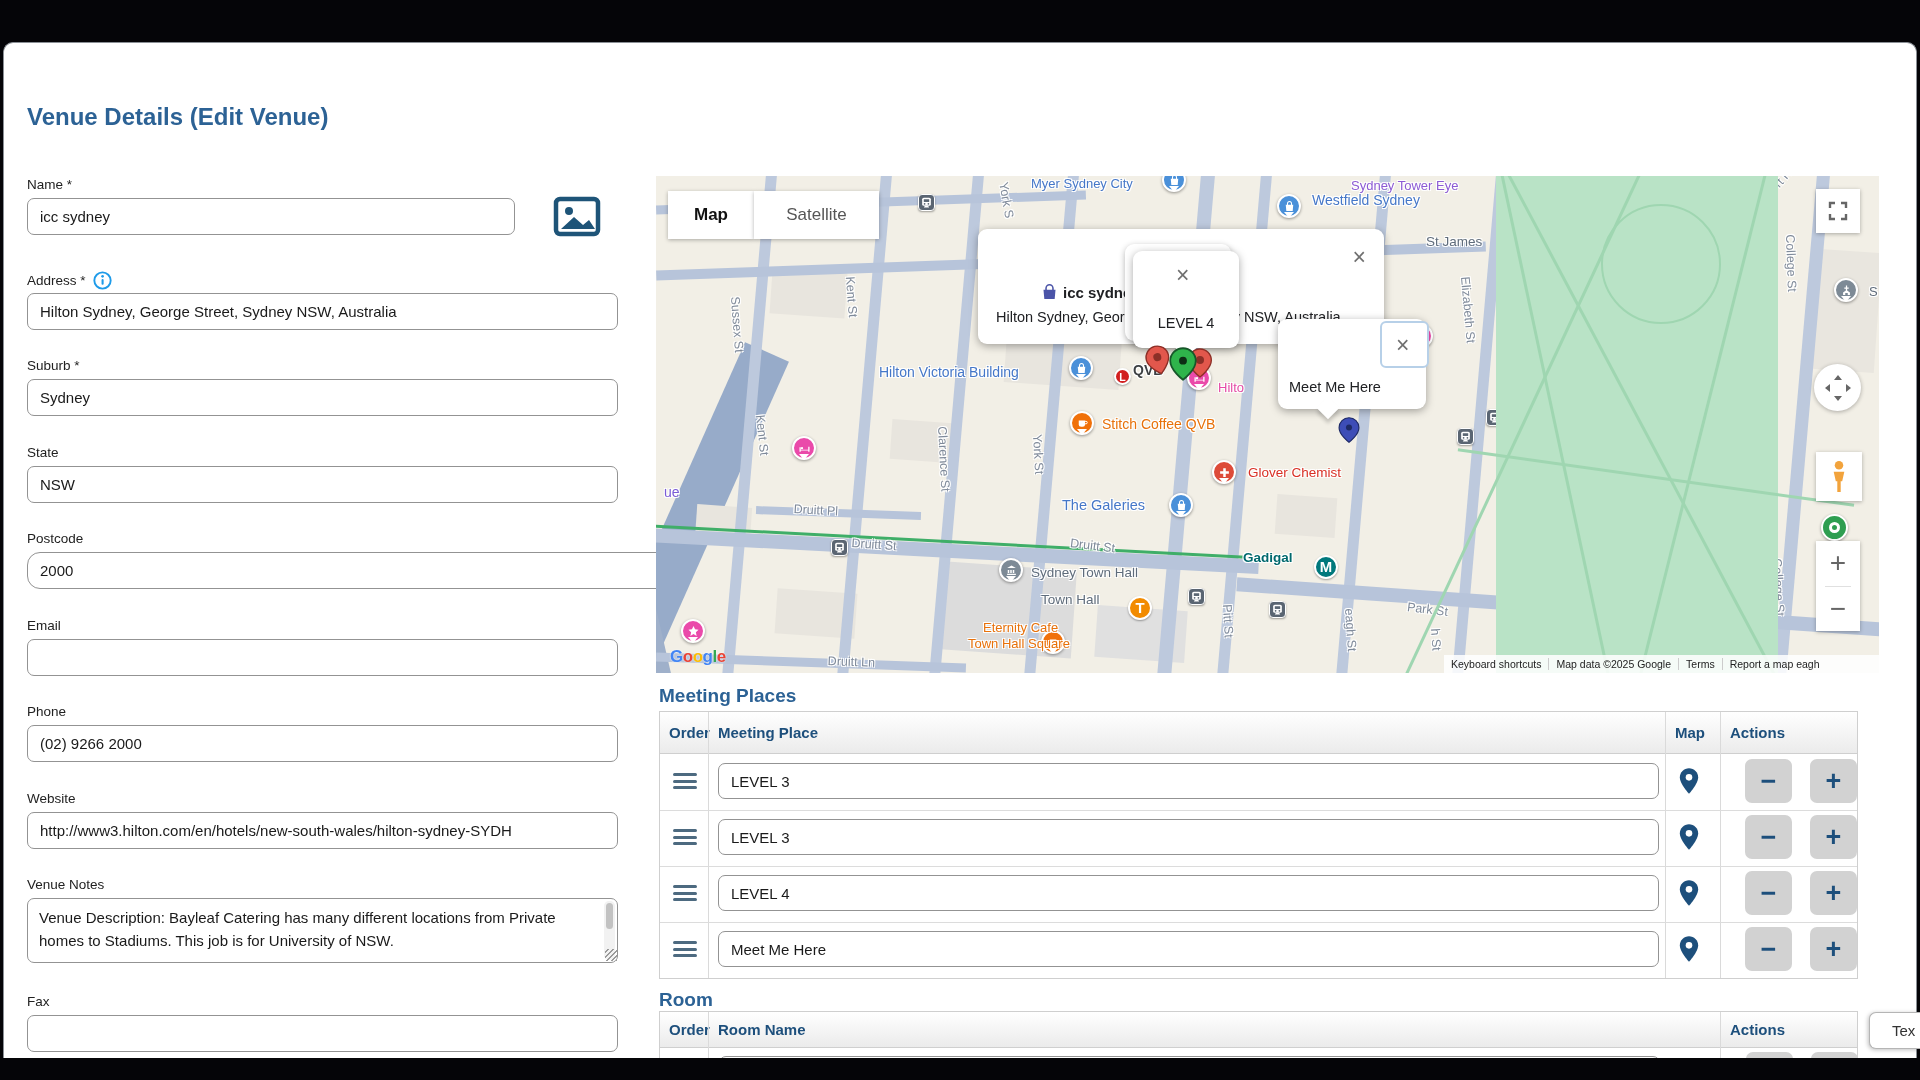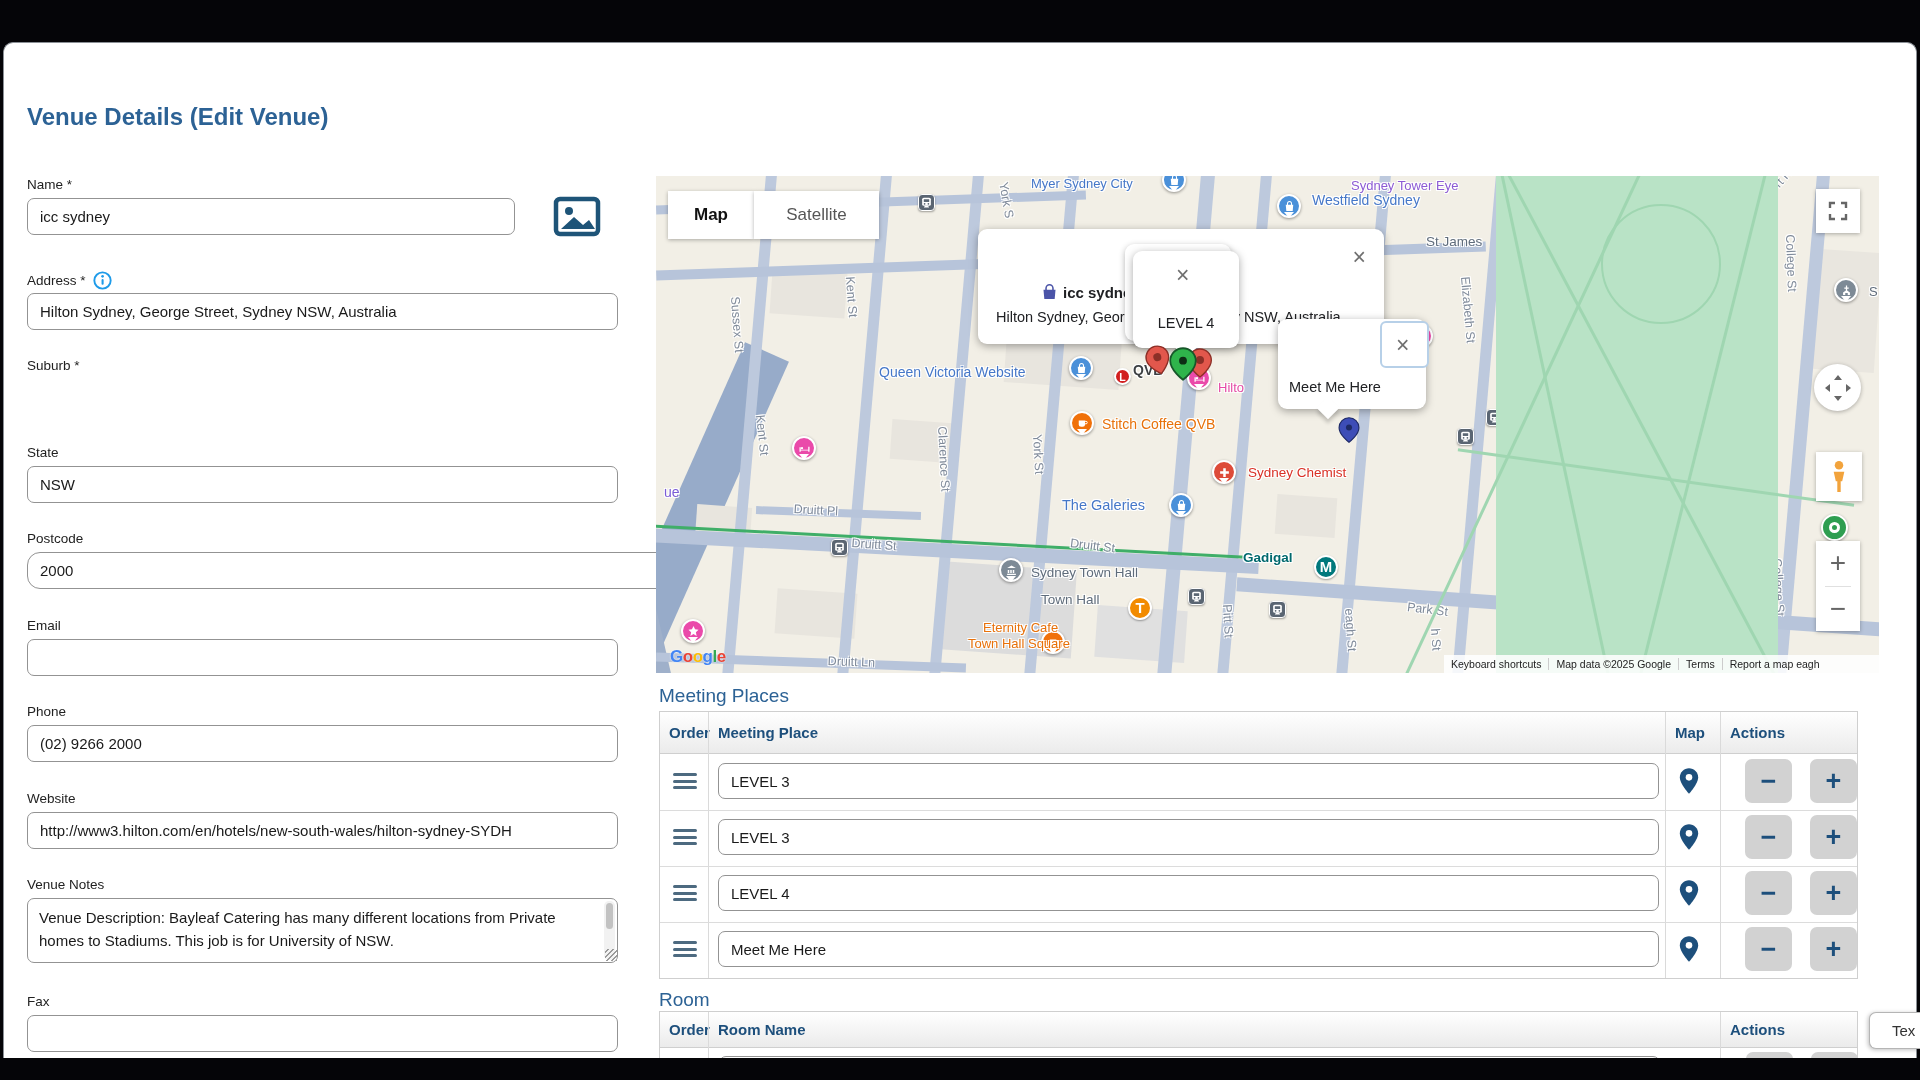--- a/index.html
+++ b/index.html
@@ -398,7 +398,7 @@
           <span class="maplabel" style="position: absolute; left: 656px; top: 16px; color: rgb(69, 119, 200); font-size: 14px; font-weight: normal;">Westfield Sydney</span>
           <span class="maplabel" style="position: absolute; left: 900px; top: 25px; color: rgb(232, 113, 10); font-size: 13.5px; font-weight: normal;">Metro St James</span>
           <span class="maplabel" style="position: absolute; left: 770px; top: 58px; color: rgb(95, 108, 123); font-size: 13.5px; font-weight: normal;">St James</span>
-          <span class="maplabel" style="position: absolute; left: 223px; top: 188px; color: rgb(69, 119, 200); font-size: 14px; font-weight: normal;">Queen Victoria Website</span>
+          <span class="maplabel" style="position: absolute; left: 223px; top: 188px; color: rgb(69, 119, 200); font-size: 14px; font-weight: normal;">Hilton Victoria Building</span>
           <span class="maplabel" style="position: absolute; left: 477px; top: 186px; color: rgb(60, 64, 67); font-size: 14px; font-weight: bold;">QVB</span>
           <span class="maplabel" style="position: absolute; left: 446px; top: 240px; color: rgb(232, 113, 10); font-size: 14px; font-weight: normal;">Stitch Coffee QVB</span>
           <span class="maplabel" style="position: absolute; left: 592px; top: 289px; color: rgb(217, 48, 37); font-size: 13.5px; font-weight: normal;">Sydney Chemist</span>

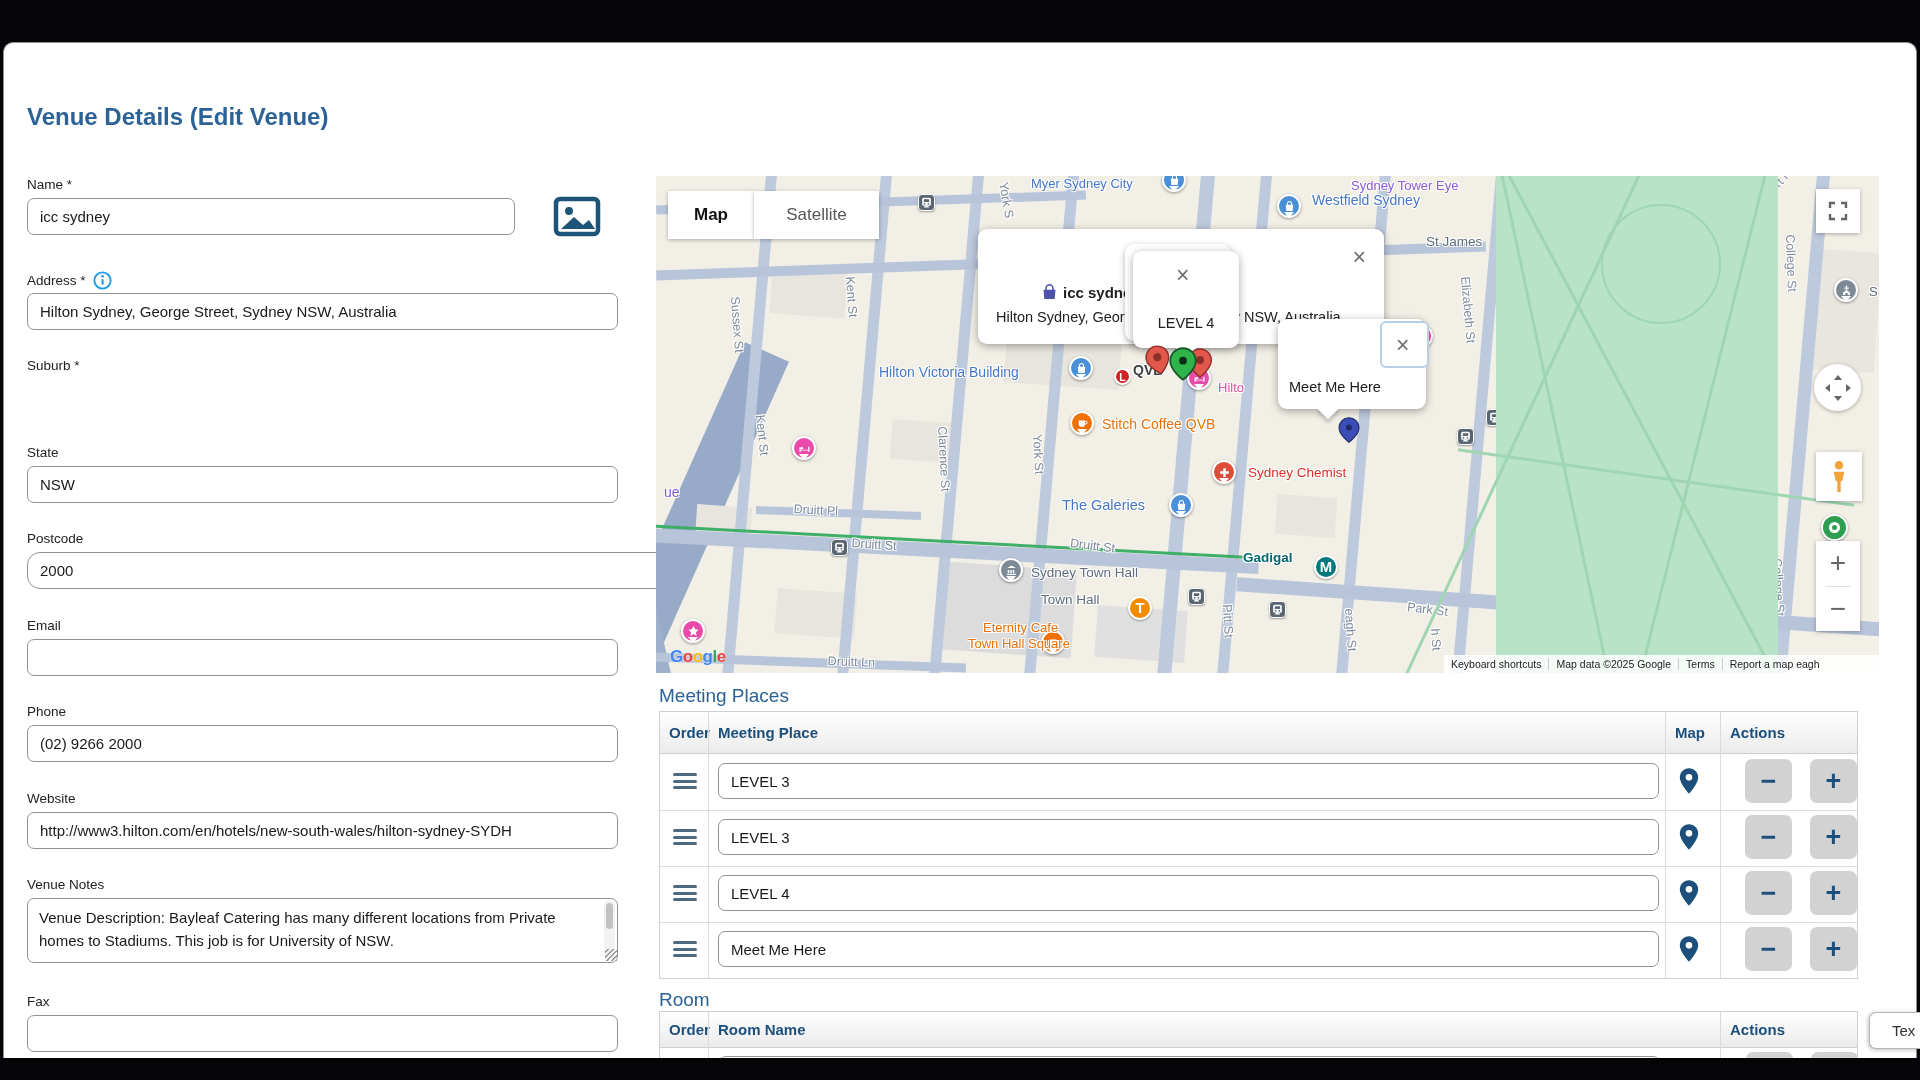--- a/index.html
+++ b/index.html
@@ -95,6 +95,7 @@
     <input class="inp" style="left: 23px; top: 250px; width: 591px;" value="Hilton Sydney, George Street, Sydney NSW, Australia">
 
     <div class="abs fld-label" style="left:23px; top:315px;">Suburb *</div>
+    <input class="inp" style="left: 23px; top: 336px; width: 591px;" value="Sydney">
 
     <div class="abs fld-label" style="left:23px; top:402px;">State</div>
     <input class="inp" style="left: 23px; top: 423px; width: 591px;" value="NSW">

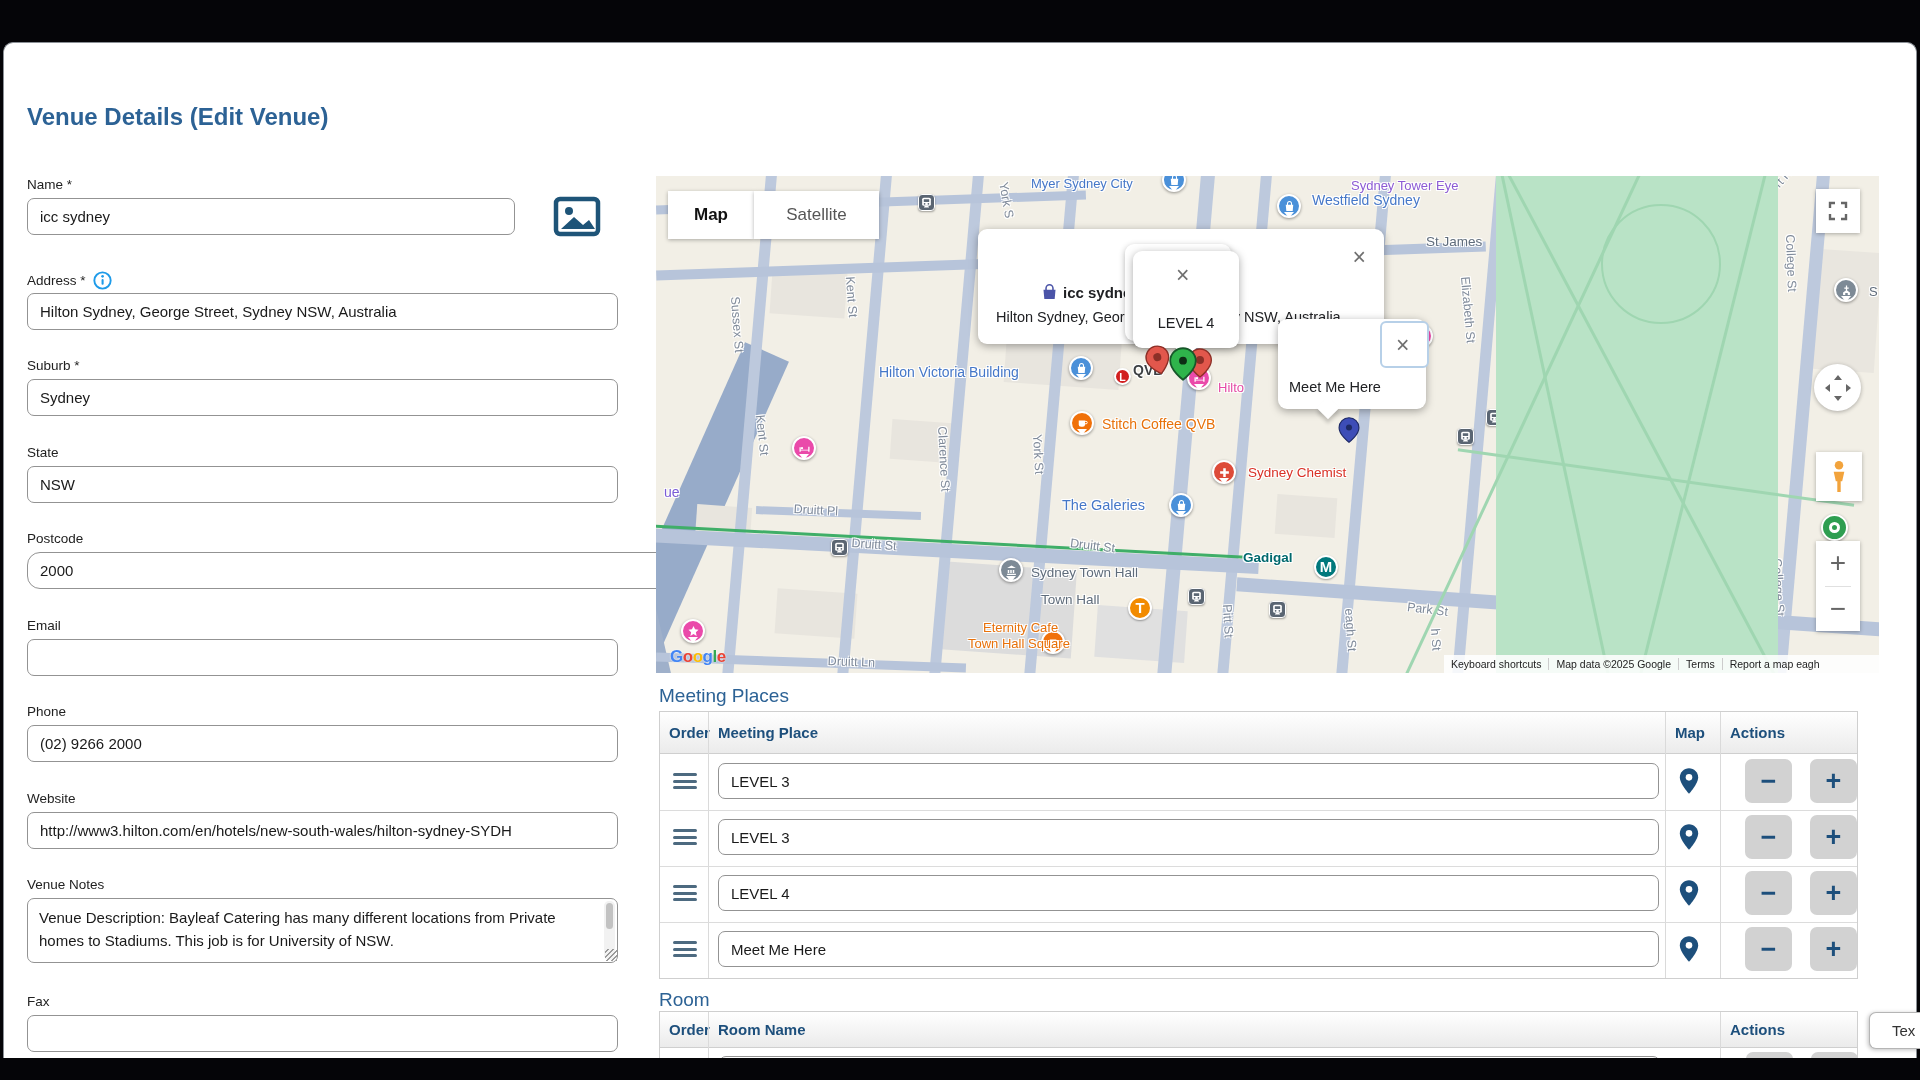--- a/index.html
+++ b/index.html
@@ -402,7 +402,7 @@
           <span class="maplabel" style="position: absolute; left: 223px; top: 188px; color: rgb(69, 119, 200); font-size: 14px; font-weight: normal;">Hilton Victoria Building</span>
           <span class="maplabel" style="position: absolute; left: 477px; top: 186px; color: rgb(60, 64, 67); font-size: 14px; font-weight: bold;">QVB</span>
           <span class="maplabel" style="position: absolute; left: 446px; top: 240px; color: rgb(232, 113, 10); font-size: 14px; font-weight: normal;">Stitch Coffee QVB</span>
-          <span class="maplabel" style="position: absolute; left: 592px; top: 289px; color: rgb(217, 48, 37); font-size: 13.5px; font-weight: normal;">Sydney Chemist</span>
+          <span class="maplabel" style="position: absolute; left: 592px; top: 289px; color: rgb(217, 48, 37); font-size: 13.5px; font-weight: normal;">Glover Chemist</span>
           <span class="maplabel" style="position: absolute; left: 406px; top: 321px; color: rgb(69, 119, 200); font-size: 14.5px; font-weight: normal;">The Galeries</span>
           <span class="maplabel" style="position: absolute; left: 562px; top: 196px; color: rgb(229, 75, 166); font-size: 13px; font-weight: normal; margin-top: 8px;">Hilto</span>
           <span class="maplabel" style="position: absolute; left: 375px; top: 389px; color: rgb(95, 108, 123); font-size: 13.5px; font-weight: normal;">Sydney Town Hall</span>

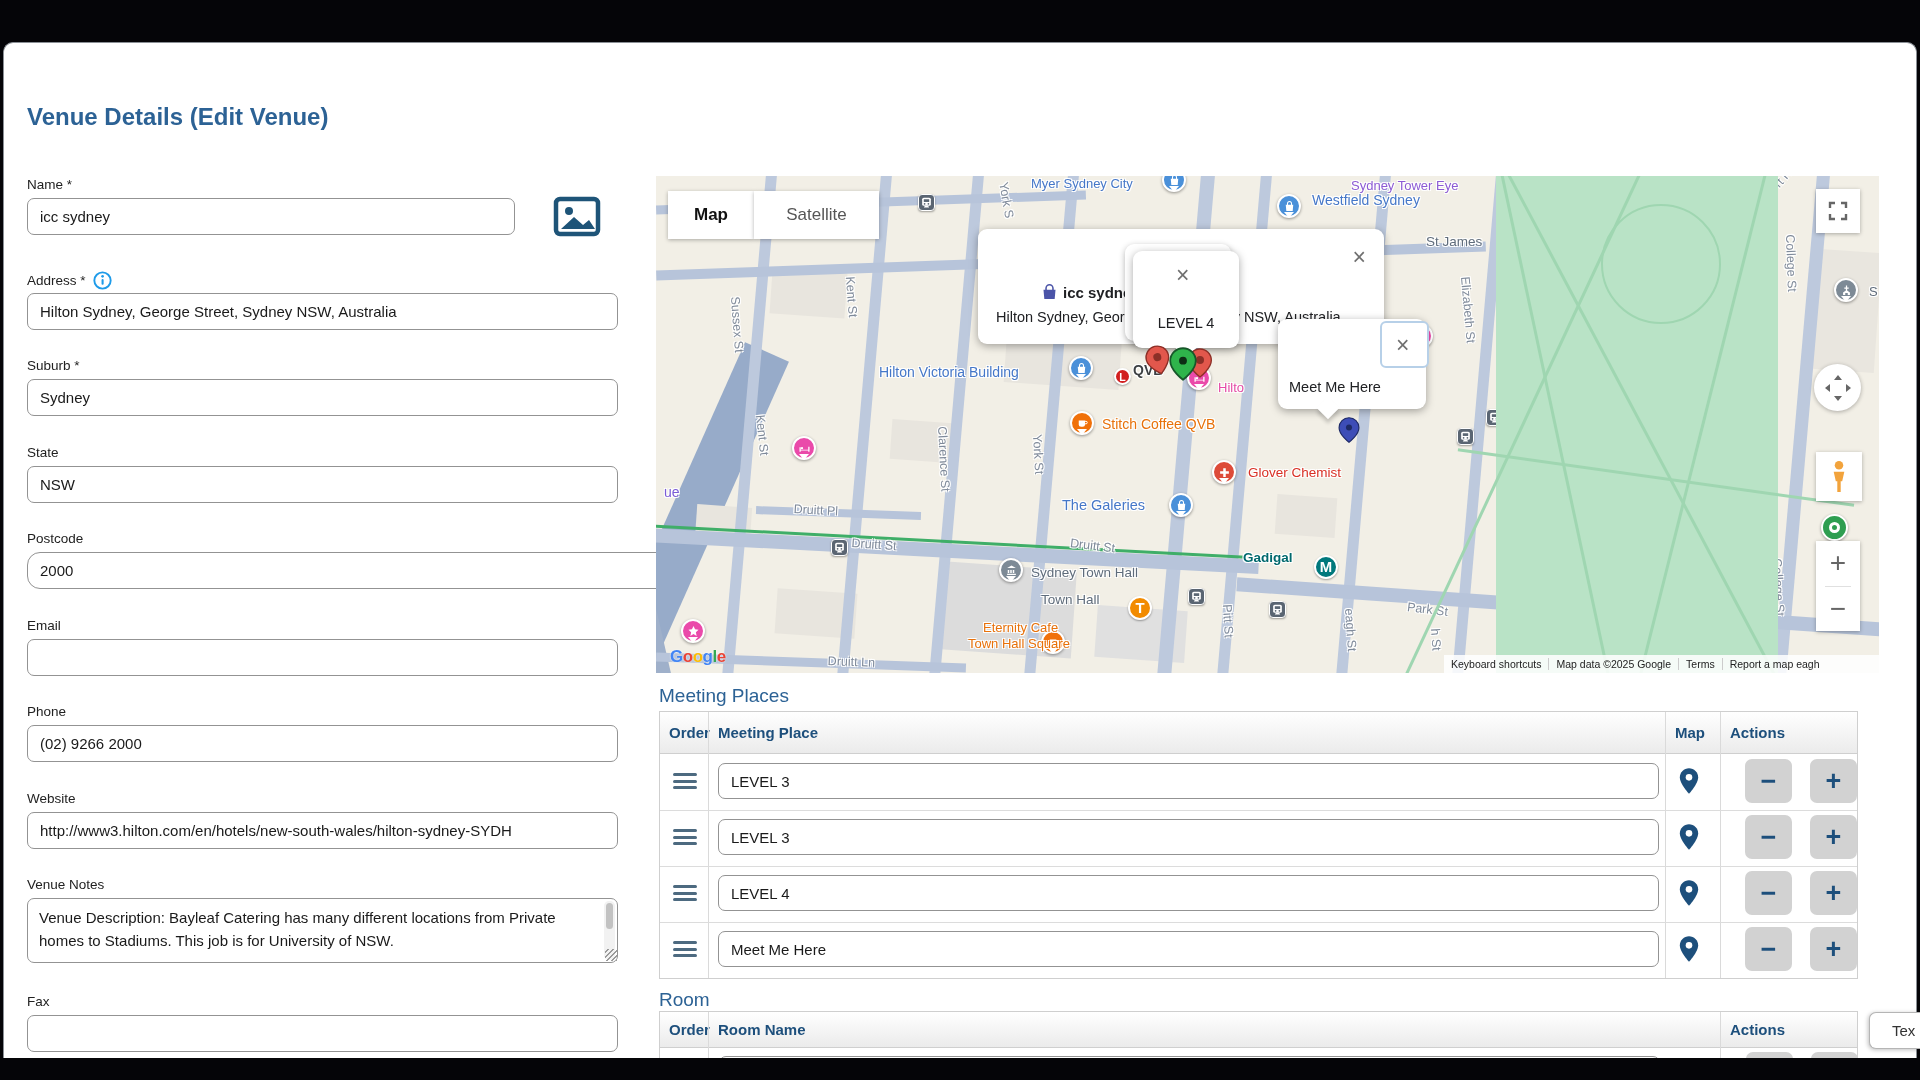--- a/index.html
+++ b/index.html
@@ -23,7 +23,7 @@
      background:repeating-linear-gradient(135deg, transparent 0 2px, #9a9a9a 2px 3.5px); }
 
   
-  .section-title { font-size:19px; font-weight:normal; color:#2c6295; }
+  .section-title { font-size:19px; font-weight:bold; color:#2c6295; }
   .tbl { position:absolute; border:1px solid #cfcfcf; background:#fff; }
   .tbl-header { position:absolute; left:0; top:0; right:0; background:linear-gradient(#ffffff,#ebebeb); border-bottom:1px solid #cfcfcf; }
   .th { position:absolute; top:0; height:100%; display:flex; align-items:center; padding-left:9px;

